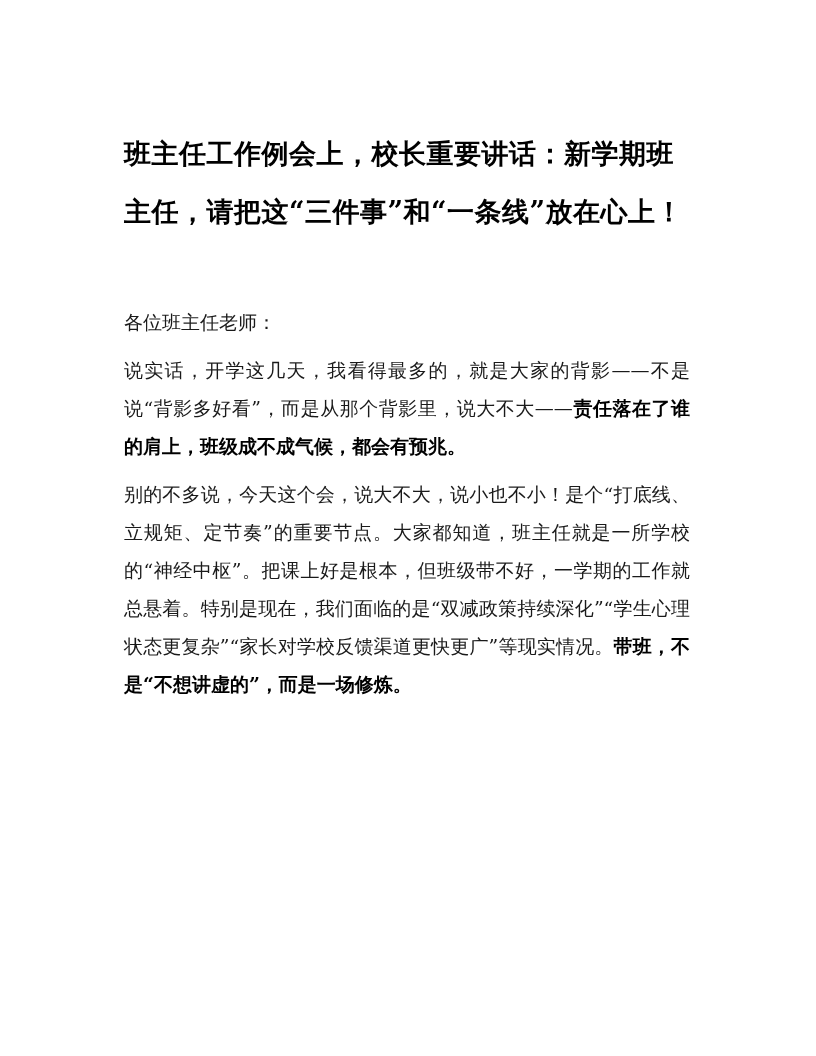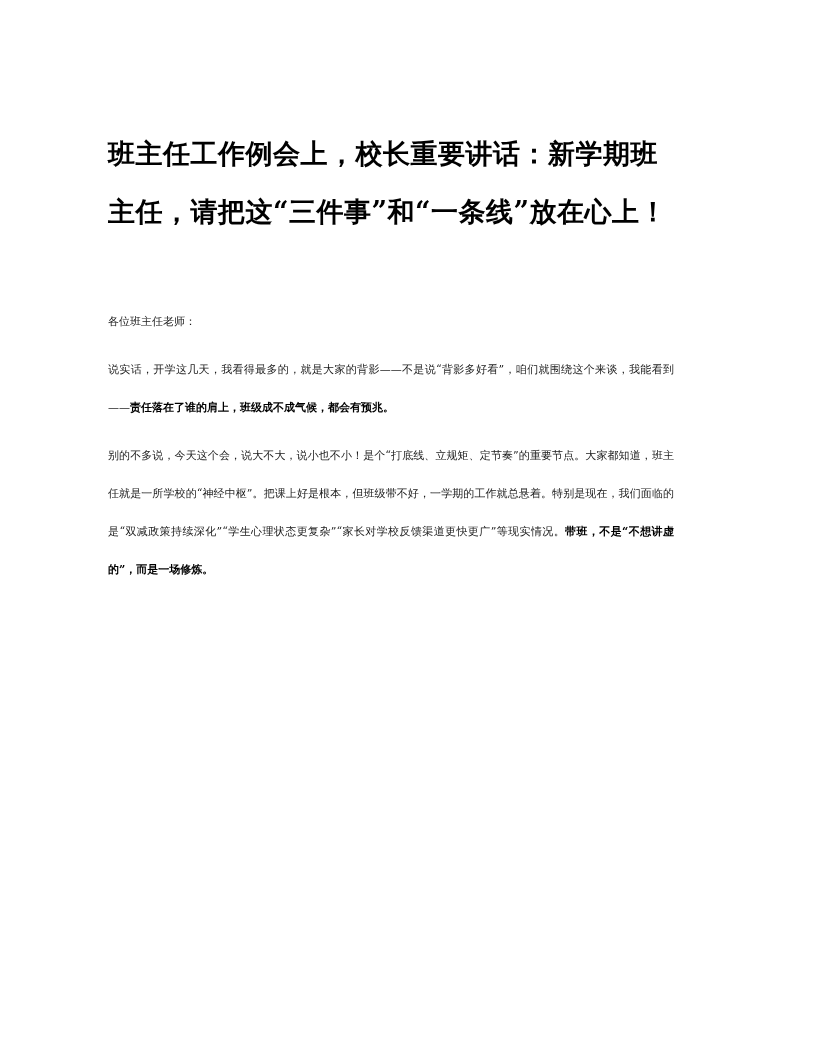--- a/index.html
+++ b/index.html
@@ -4,7 +4,7 @@
 <style>
   html, body { margin: 0; padding: 0; background: #ffffff; }
   body { width: 816px; height: 1056px; position: relative; overflow: hidden; }
-  .page { position: absolute; left: 108px; top: 125px; width: 566px; color: #111; }
+  .page { position: absolute; left: 124px; top: 125px; width: 566px; color: #111; }
   .title {
     font-family: "DejaVu Serif", serif;
     font-weight: bold; font-size: 27px; line-height: 57.5px;

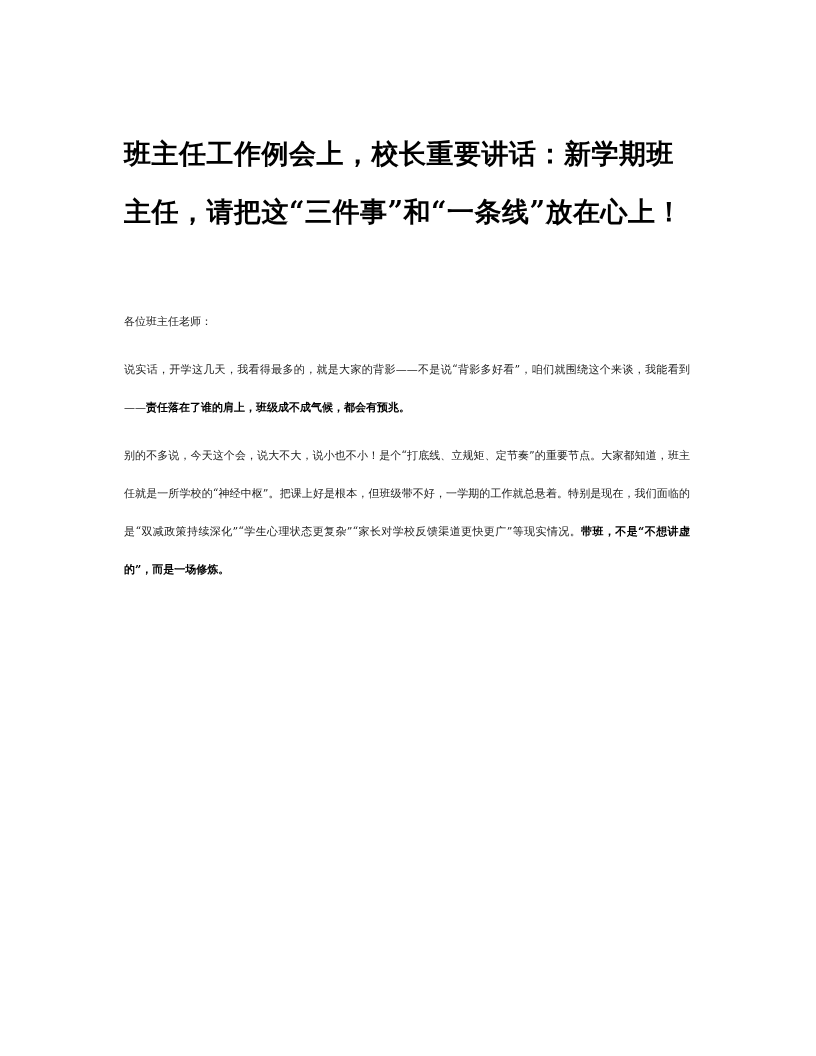--- a/index.html
+++ b/index.html
@@ -10,7 +10,7 @@
     font-weight: bold; font-size: 27px; line-height: 57.5px;
     margin: 0; letter-spacing: 0.5px; color: #000;
   }
-  .body { margin-top: 63px; font-family: "DejaVu Serif", serif; font-size: 11px; color: #1a1a1a; }
+  .body { margin-top: 63px; font-family: "DejaVu Serif", serif; font-size: 19px; color: #1a1a1a; }
   .para { margin: 0 0 10px 0; line-height: 38px; text-align: justify; }
   .b { font-weight: bold; color: #000; }
 </style>

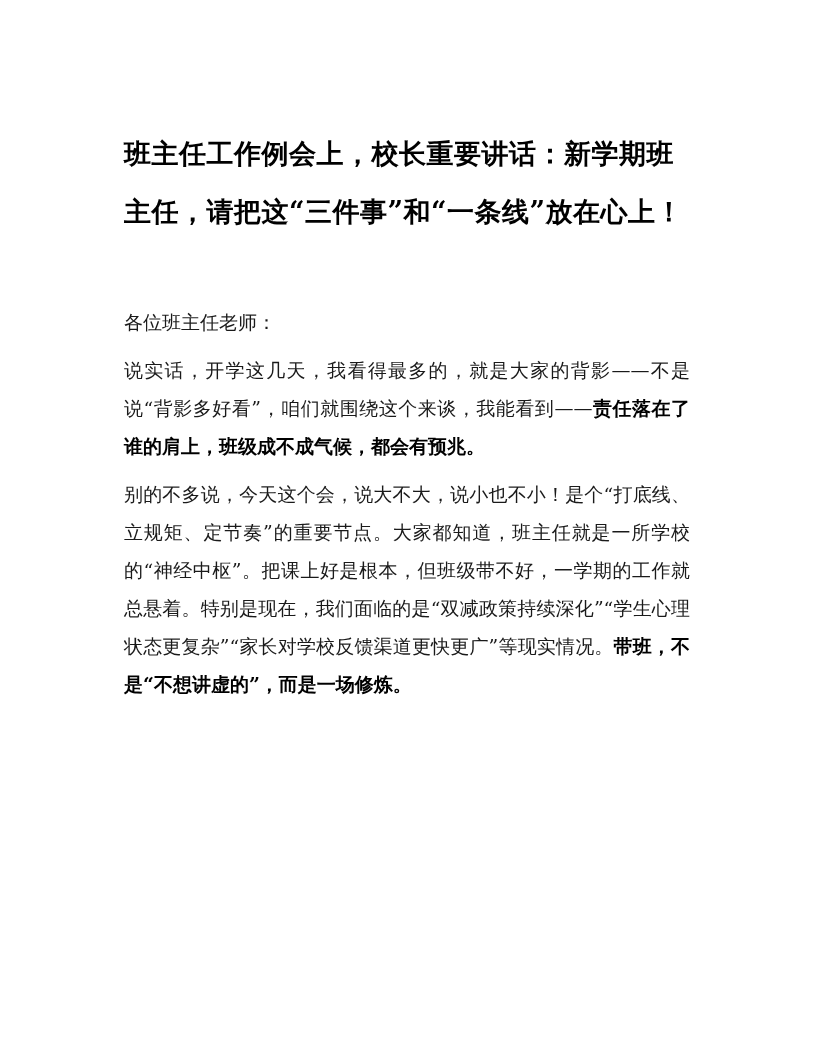--- a/index.html
+++ b/index.html
@@ -24,7 +24,7 @@
       <span>各位班主任老师：</span>
     </p>
     <p class="para">
-      <span>说实话，开学这几天，我看得最多的，就是大家的背影——不是说“背影多好看”，咱们就围绕这个来谈，我能看到——</span><span class="b">责任落在了谁的肩上，班级成不成气候，都会有预兆。</span>
+      <span>说实话，开学这几天，我看得最多的，就是大家的背影——不是说“背影多好看”，而是从那个背影里，说大不大——</span><span class="b">责任落在了谁的肩上，班级成不成气候，都会有预兆。</span>
     </p>
     <p class="para">
       <span>别的不多说，今天这个会，说大不大，说小也不小！是个“打底线、立规矩、定节奏”的重要节点。大家都知道，班主任就是一所学校的“神经中枢”。把课上好是根本，但班级带不好，一学期的工作就总悬着。特别是现在，我们面临的是“双减政策持续深化”“学生心理状态更复杂”“家长对学校反馈渠道更快更广”等现实情况。</span><span class="b">带班，不是“不想讲虚的”，而是一场修炼。</span>

